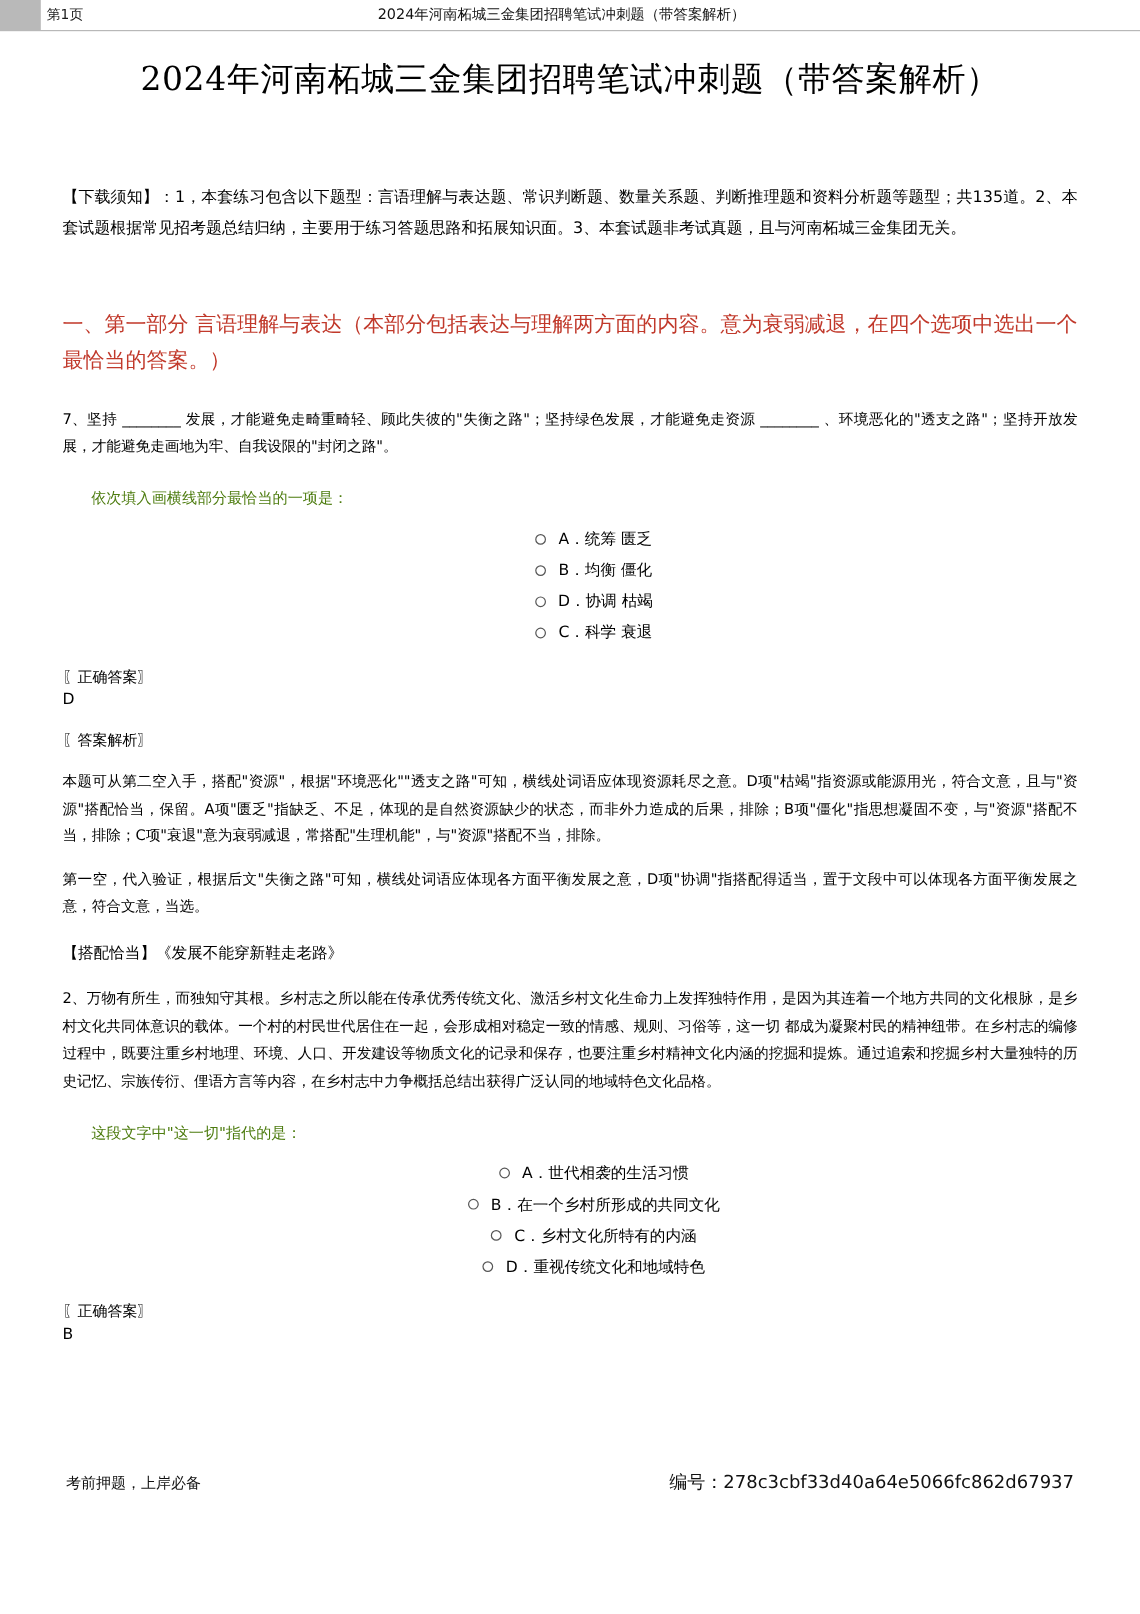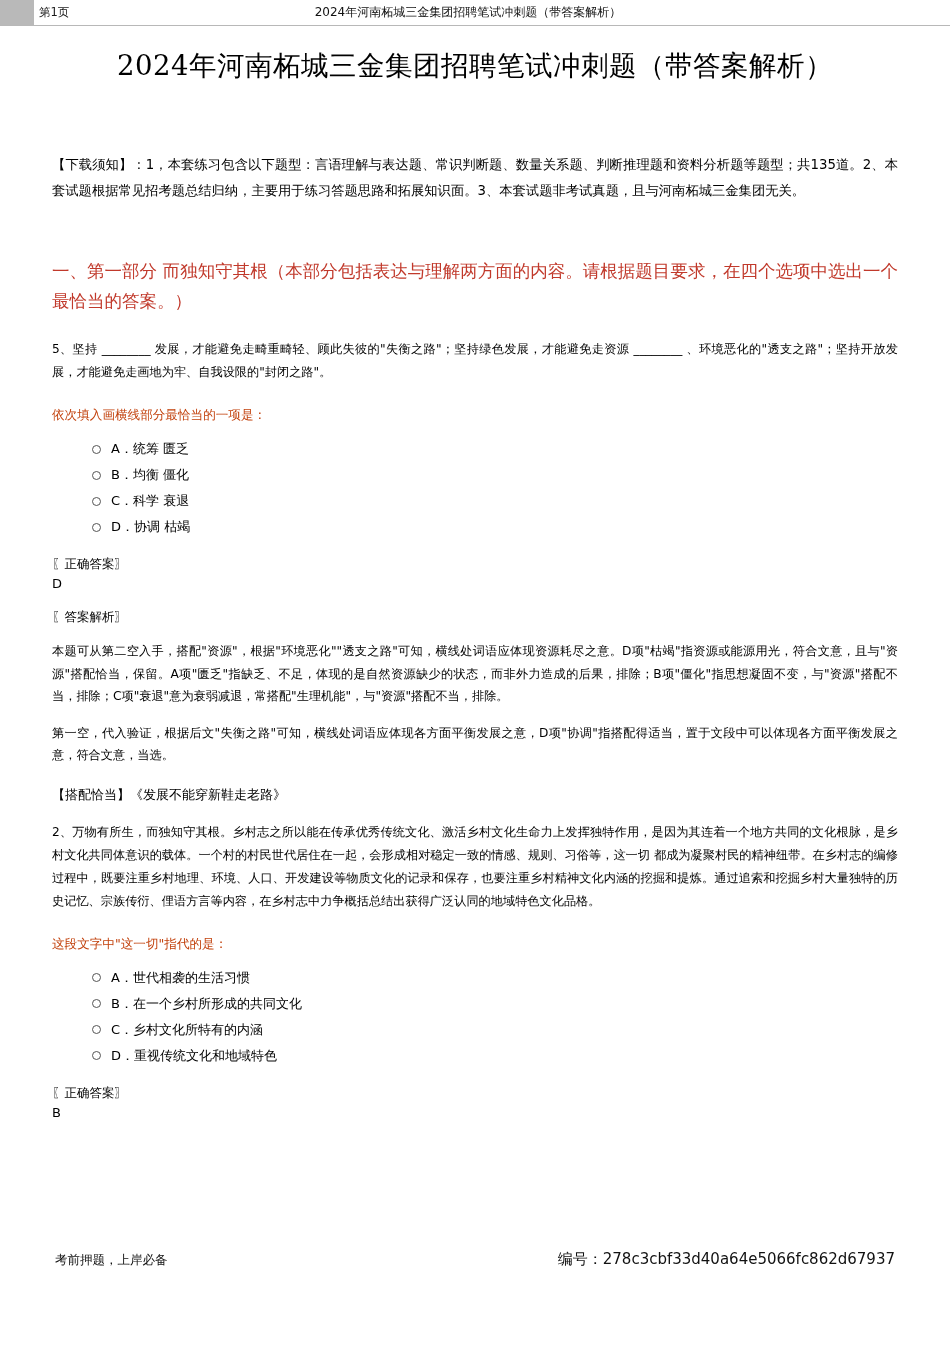--- a/index.html
+++ b/index.html
@@ -198,7 +198,7 @@
 
       <div class="notice">【下载须知】：1，本套练习包含以下题型：言语理解与表达题、常识判断题、数量关系题、判断推理题和资料分析题等题型；共135道。2、本套试题根据常见招考题总结归纳，主要用于练习答题思路和拓展知识面。3、本套试题非考试真题，且与河南柘城三金集团无关。</div>
 
-      <div class="section-heading">一、第一部分  而独知守其根（本部分包括表达与理解两方面的内容。请根据题目要求，在四个选项中选出一个最恰当的答案。）</div>
+      <div class="section-heading">一、第一部分  言语理解与表达（本部分包括表达与理解两方面的内容。意为衰弱减退，在四个选项中选出一个最恰当的答案。）</div>
 
       <div>
         <div class="q-stem">5、坚持 ________ 发展，才能避免走畸重畸轻、顾此失彼的"失衡之路"；坚持绿色发展，才能避免走资源 ________ 、环境恶化的"透支之路"；坚持开放发展，才能避免走画地为牢、自我设限的"封闭之路"。</div>

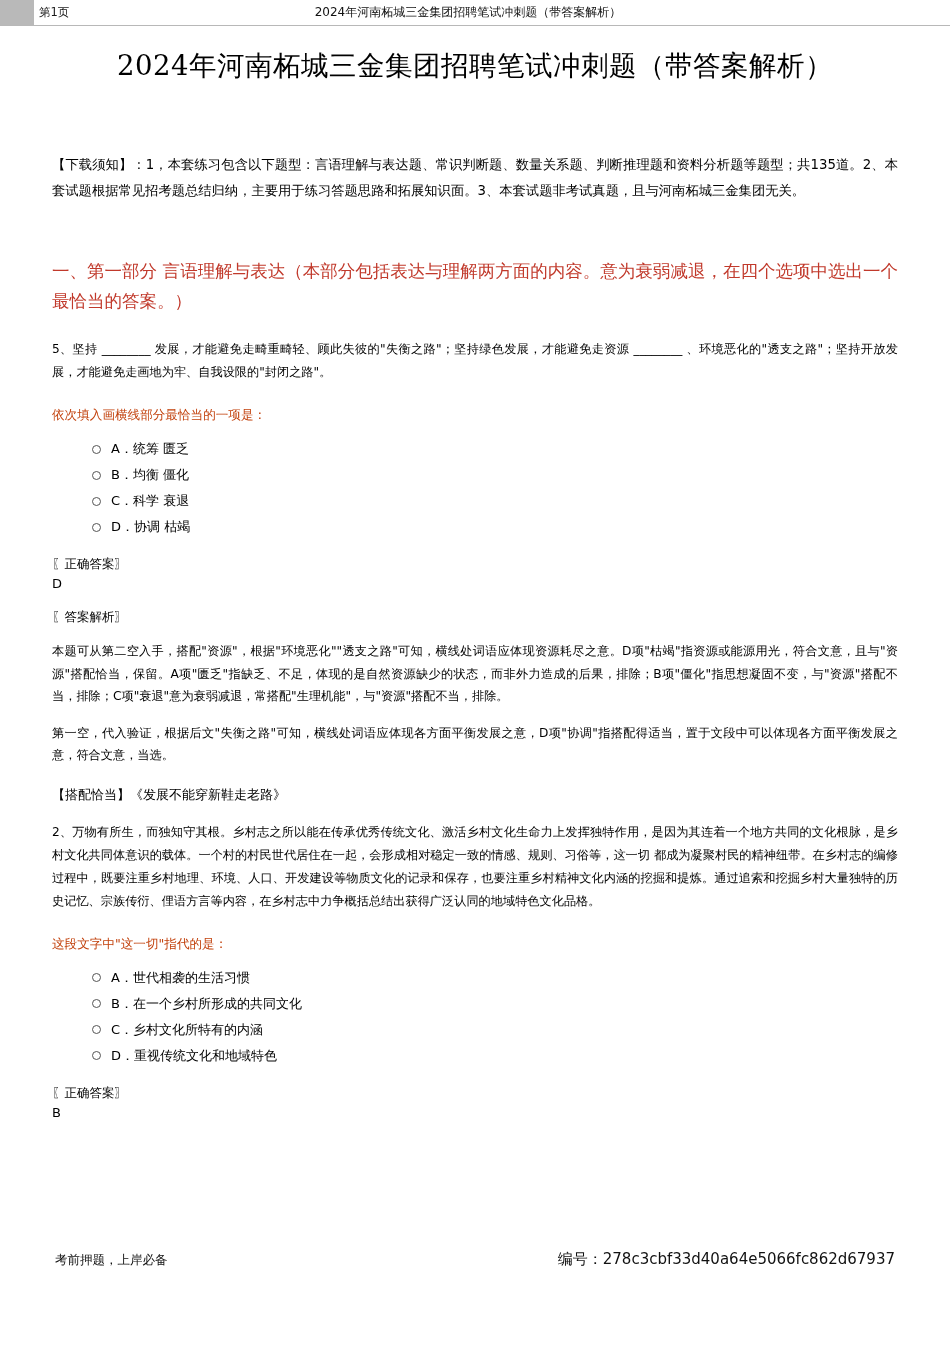--- a/index.html
+++ b/index.html
@@ -201,7 +201,7 @@
       <div class="section-heading">一、第一部分  言语理解与表达（本部分包括表达与理解两方面的内容。意为衰弱减退，在四个选项中选出一个最恰当的答案。）</div>
 
       <div>
-        <div class="q-stem">5、坚持 ________ 发展，才能避免走畸重畸轻、顾此失彼的"失衡之路"；坚持绿色发展，才能避免走资源 ________ 、环境恶化的"透支之路"；坚持开放发展，才能避免走画地为牢、自我设限的"封闭之路"。</div>
+        <div class="q-stem">7、坚持 ________ 发展，才能避免走畸重畸轻、顾此失彼的"失衡之路"；坚持绿色发展，才能避免走资源 ________ 、环境恶化的"透支之路"；坚持开放发展，才能避免走画地为牢、自我设限的"封闭之路"。</div>
         <div class="q-ask">依次填入画横线部分最恰当的一项是：</div>
         <div class="options">
           <div class="option">

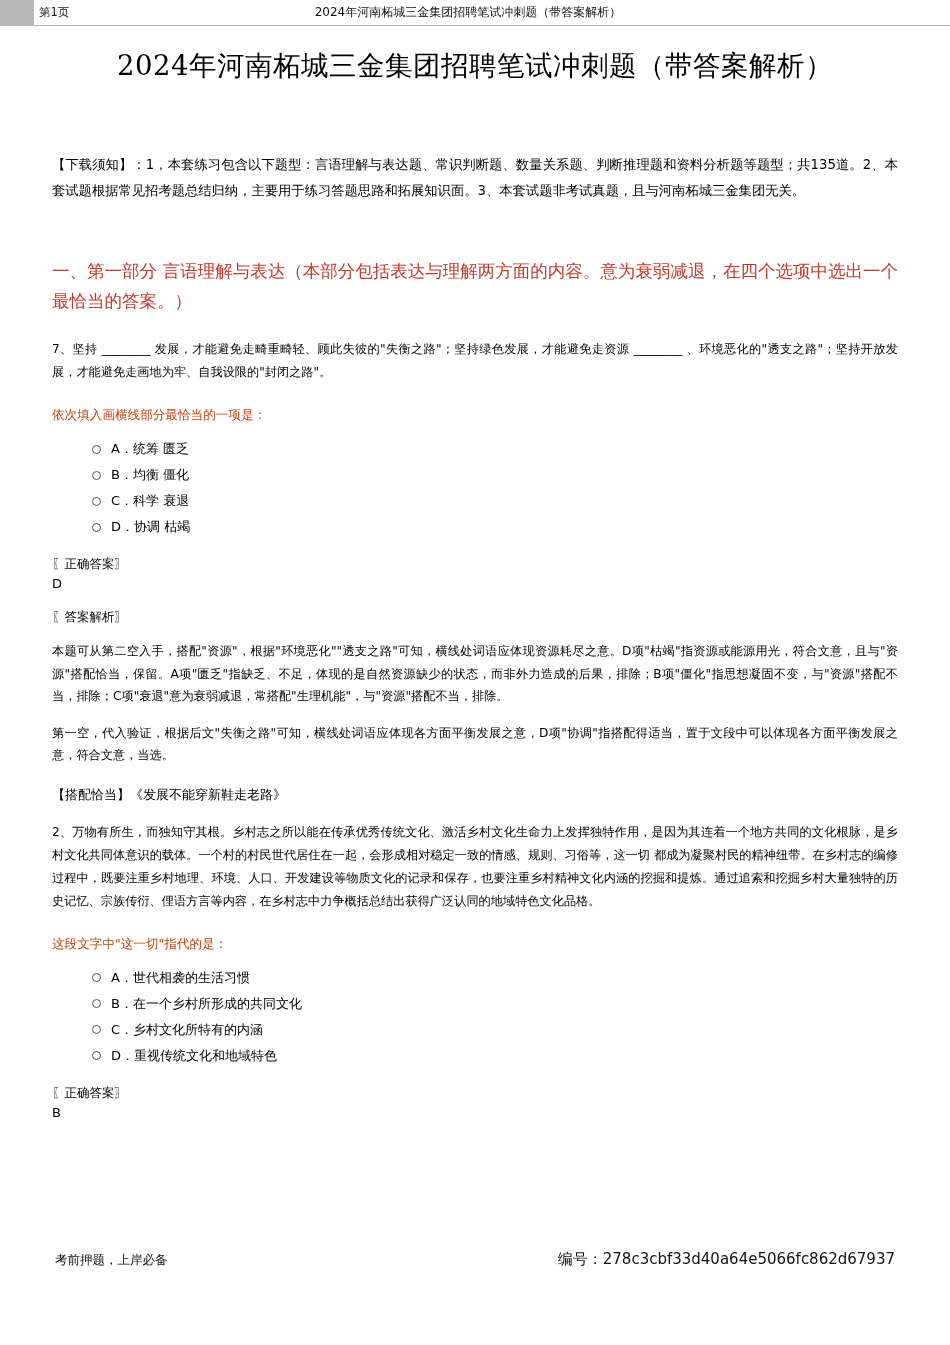--- a/index.html
+++ b/index.html
@@ -104,7 +104,8 @@
     margin-top: 20px;
     font-size: 12.6px;
     line-height: 22px;
-    color: #c2410c;
+    color: #4d7c0f;
+    margin-left: 24px;
   }
   .options {
     margin-top: 10px;

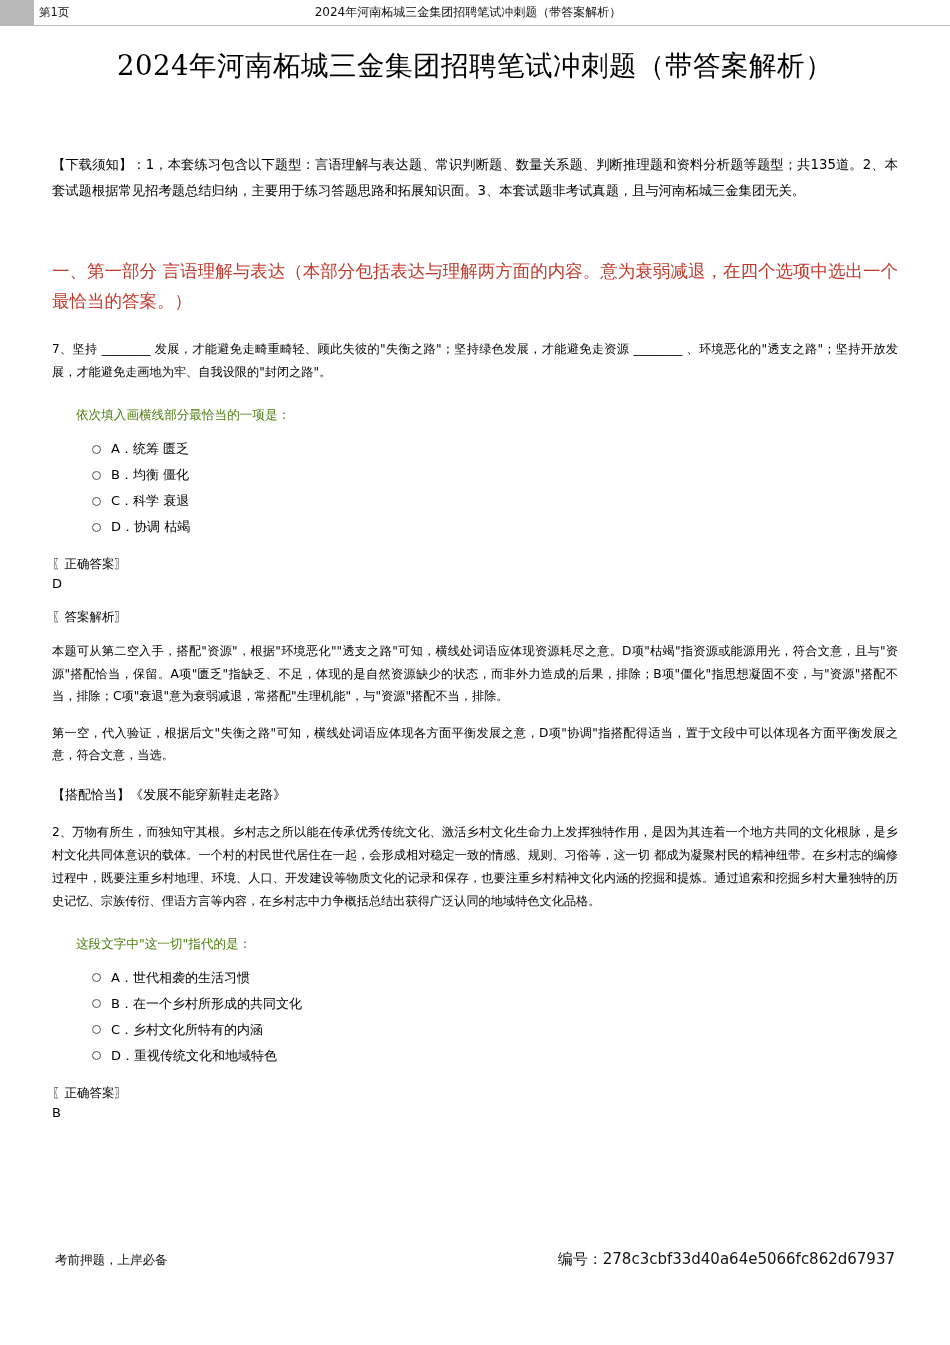--- a/index.html
+++ b/index.html
@@ -117,6 +117,7 @@
     height: 26px;
     font-size: 13px;
     color: #000;
+    justify-content: center;
   }
   .radio {
     width: 7px;

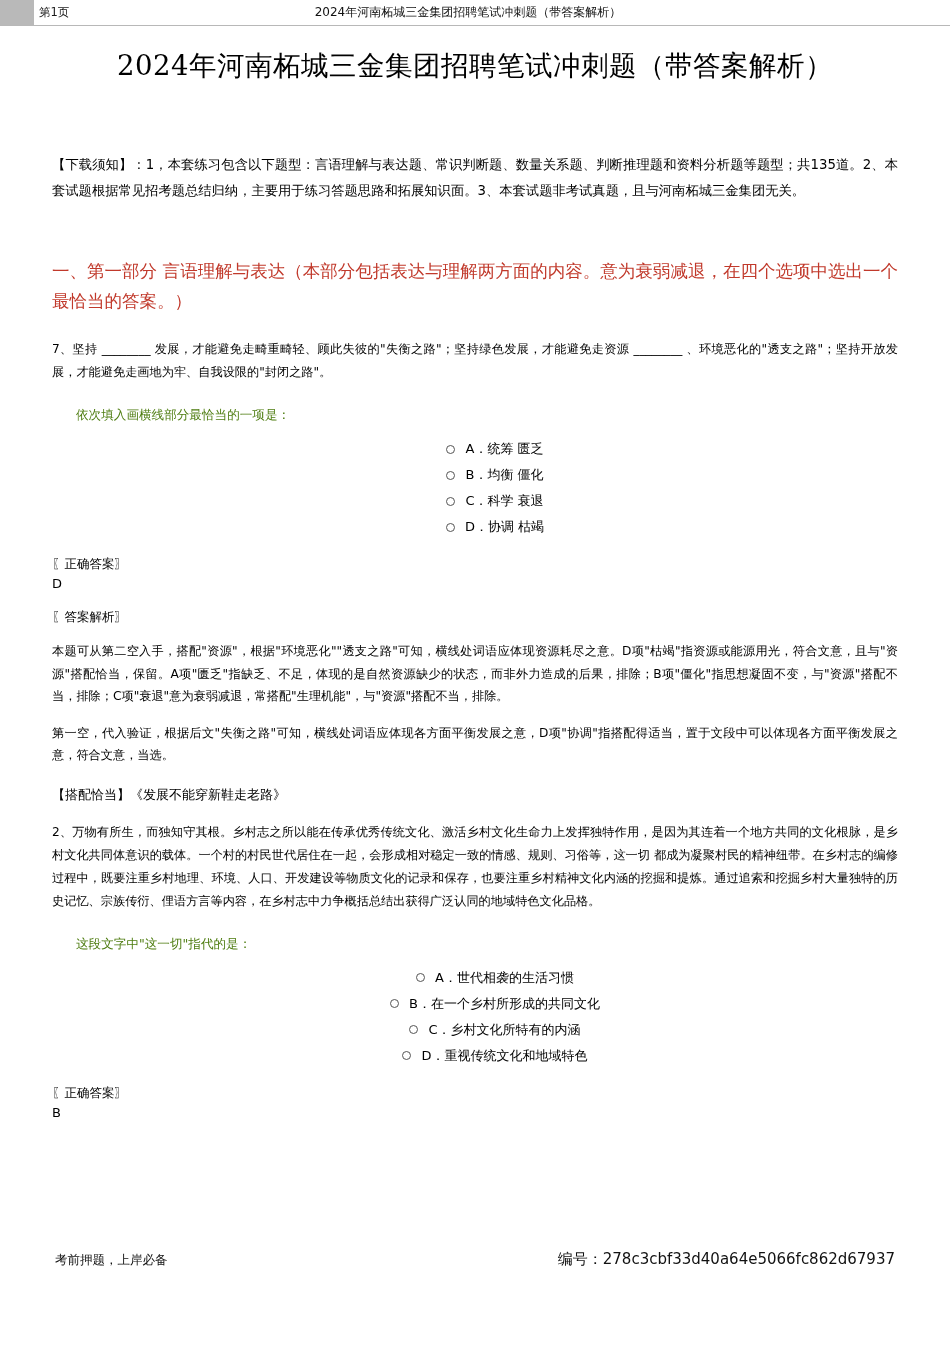--- a/index.html
+++ b/index.html
@@ -216,11 +216,11 @@
           </div>
           <div class="option">
             <span class="radio"></span>
+            <span class="opt-label">D．协调 枯竭</span>
+          </div>
+          <div class="option">
+            <span class="radio"></span>
             <span class="opt-label">C．科学 衰退</span>
-          </div>
-          <div class="option">
-            <span class="radio"></span>
-            <span class="opt-label">D．协调 枯竭</span>
           </div>
         </div>
         <div class="bracket-label">〖正确答案〗</div>

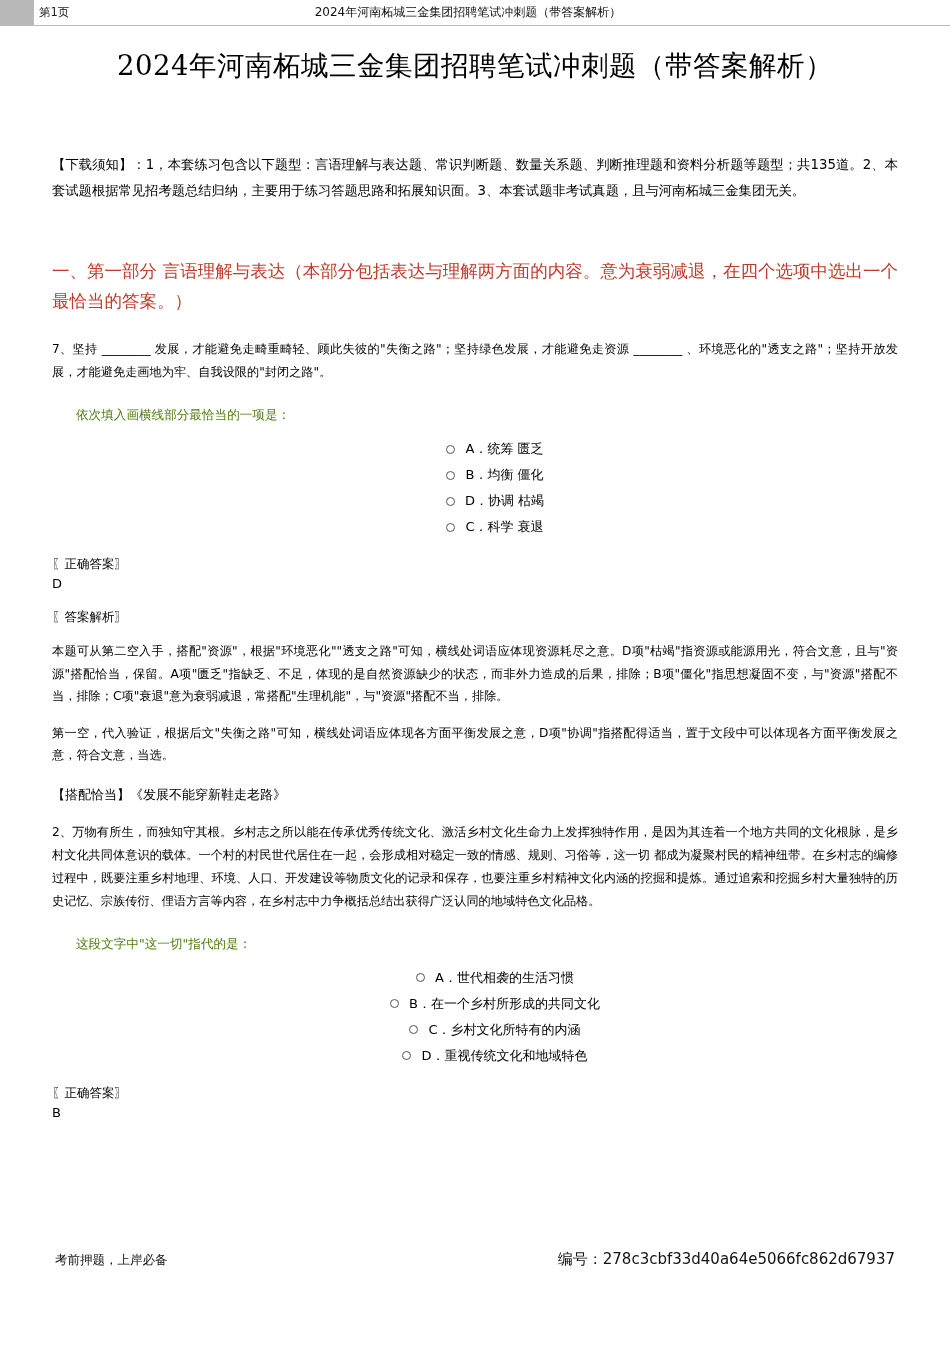--- a/index.html
+++ b/index.html
@@ -159,7 +159,7 @@
   
   .footer {
     position: absolute;
-    bottom: 4px;
+    bottom: 28px;
     left: 0;
     width: 950px;
     height: 20px;

